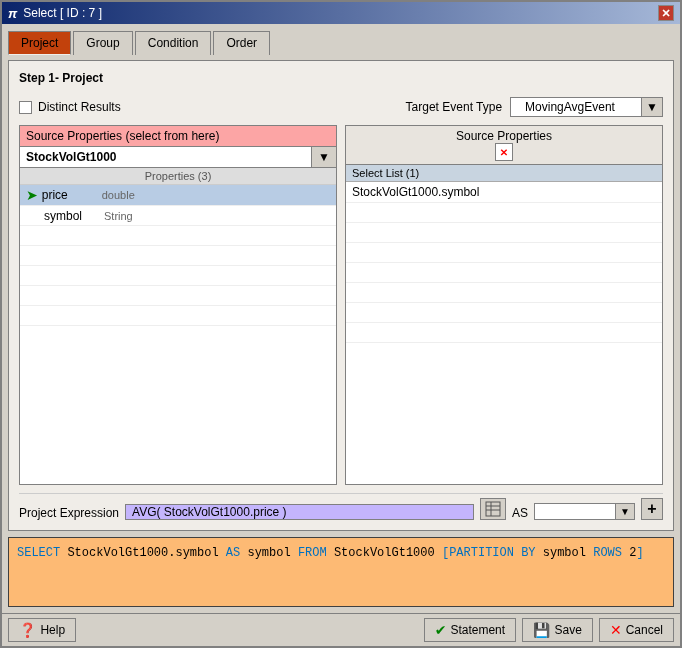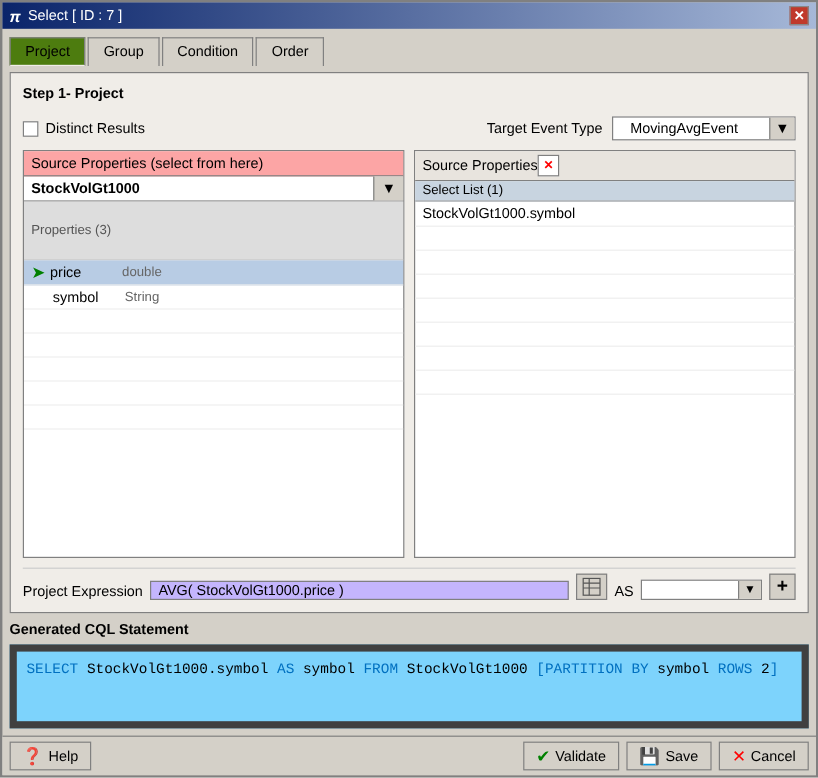--- a/index.html
+++ b/index.html
@@ -66,7 +66,7 @@
       bottom: -1px;
     }
     .tab.active {
-      background: #4d7c0f;
+      background: #c2410c;
       border-bottom: 1px solid #f0ede8;
       z-index: 2;
     }

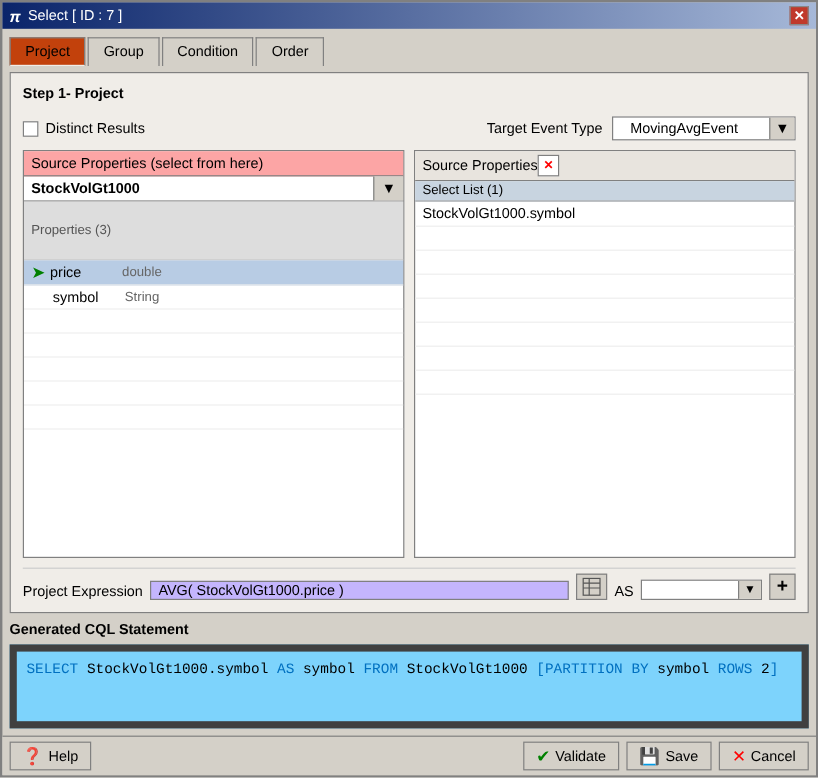--- a/index.html
+++ b/index.html
@@ -207,6 +207,8 @@
       border-bottom: 1px solid #808080;
       display: flex;
       align-items: center;
+      justify-content: space-between;
+      flex-direction: column;
     }
     .delete-btn {
       width: 18px;

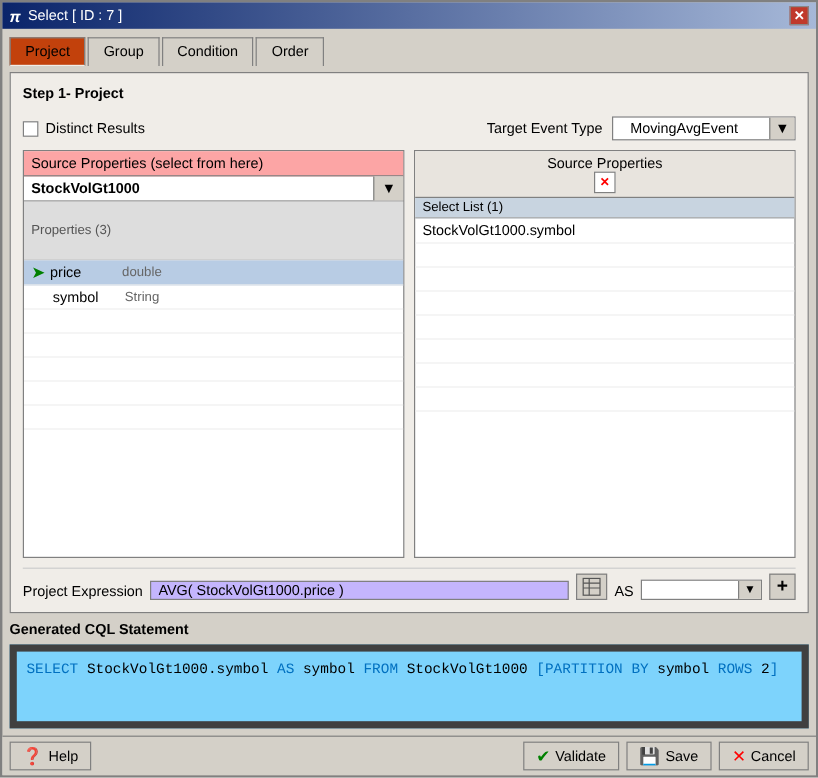--- a/index.html
+++ b/index.html
@@ -163,10 +163,11 @@
     }
     .properties-header {
       background: #ddd;
-      padding: 18px 6px;
+      padding: 2px 6px;
       font-size: 11px;
       color: #555;
       border-bottom: 1px solid #ccc;
+      text-align: center;
     }
     .property-row {
       display: flex;

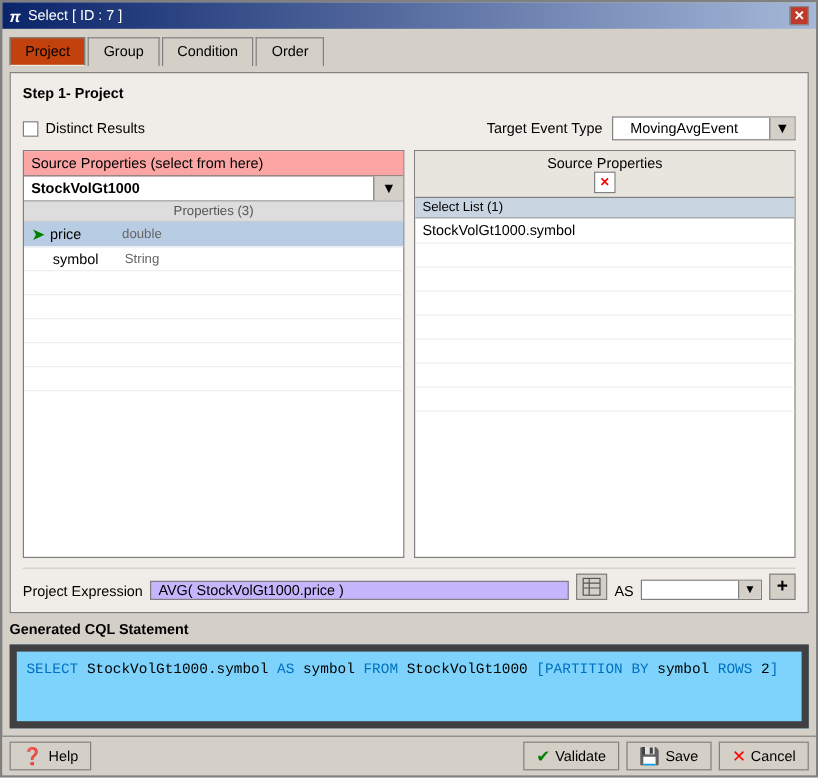--- a/index.html
+++ b/index.html
@@ -451,7 +451,6 @@
     </div>
 
     <div style="flex-shrink:0;">
-      <div class="cql-title">Generated CQL Statement</div>
       <div class="cql-section">
         <div class="cql-text">
           <span class="cql-keyword">SELECT </span><span>StockVolGt1000.symbol </span><span class="cql-keyword">AS </span><span>symbol </span><span class="cql-keyword">FROM </span><span>StockVolGt1000  </span><span class="cql-keyword">[</span><span class="cql-keyword">PARTITION BY </span><span>symbol  </span><span class="cql-keyword">ROWS </span><span>2</span><span class="cql-keyword">]</span>

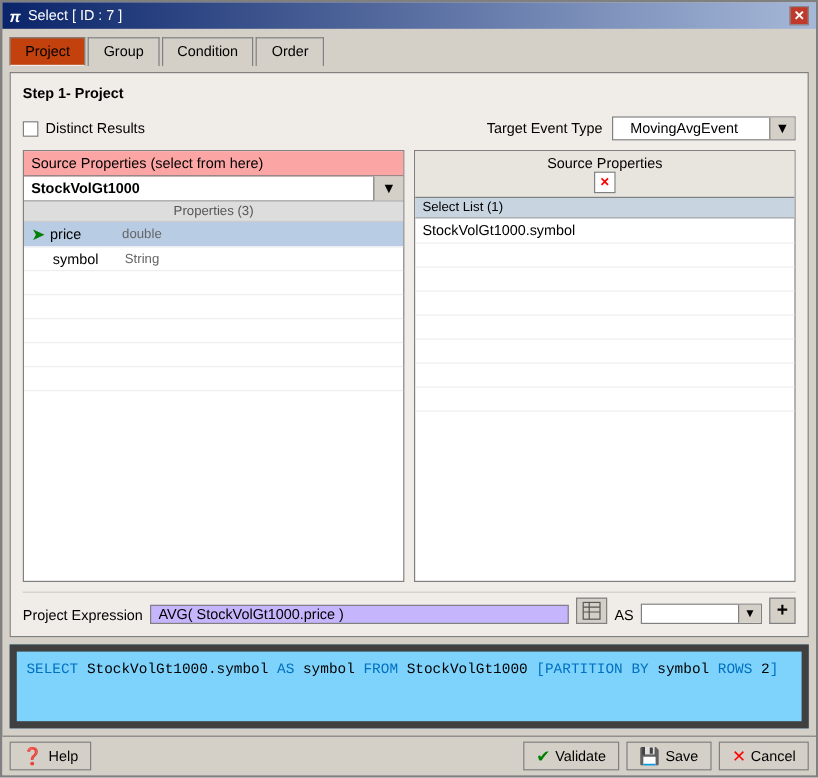--- a/index.html
+++ b/index.html
@@ -301,8 +301,8 @@
     }
     
     .cql-section {
-      border: 6px solid #404040;
-      background: #7dd3fc;
+      border: 1px solid #404040;
+      background: #fdba74;
       padding: 8px;
       min-height: 70px;
       flex-shrink: 0;

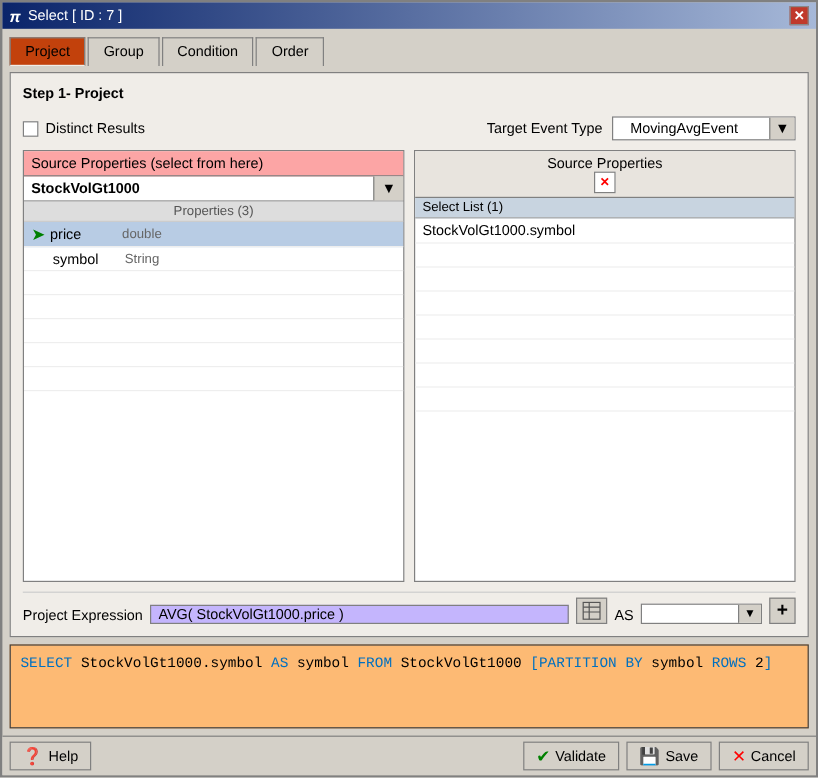--- a/index.html
+++ b/index.html
@@ -467,7 +467,7 @@
     <div class="footer-right">
       <button class="footer-btn">
         <span class="btn-icon" style="color:green;">✔</span>
-        <span>Validate</span>
+        <span>Statement</span>
       </button>
       <button class="footer-btn">
         <span class="btn-icon">💾</span>

